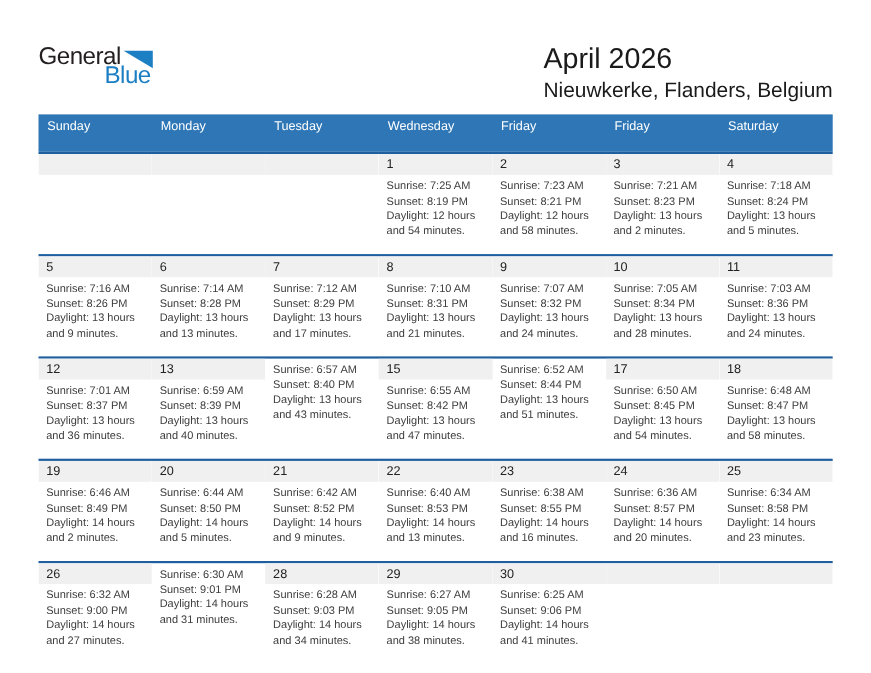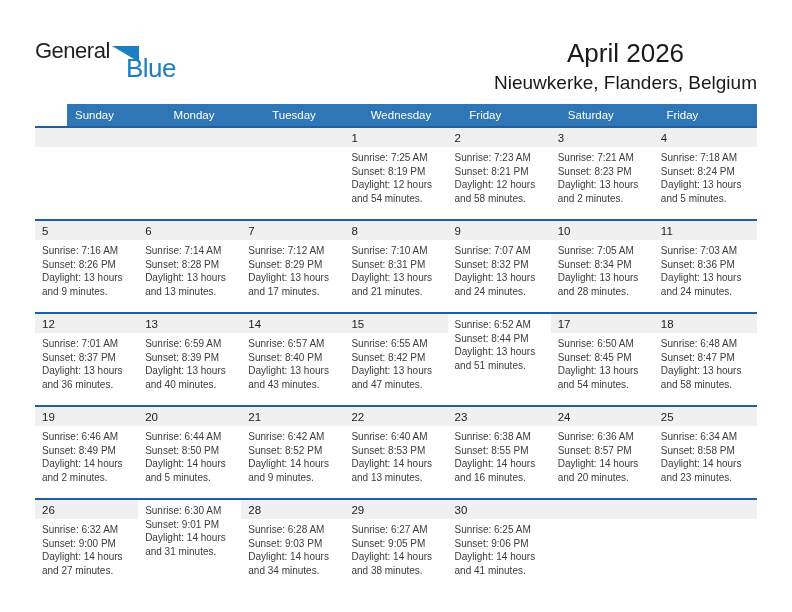--- a/index.html
+++ b/index.html
@@ -21,7 +21,7 @@
   .logo-row{display:flex;align-items:flex-end;}
   .logo-general{font-size:22px;color:#231F20;line-height:22px;letter-spacing:-0.5px;}
   .logo-tri{margin-left:2px;margin-top:1px;}
-  .logo-blue-text{font-size:26px;line-height:20px;color:var(--logo-blue);margin-left:91px;margin-top:-4px;letter-spacing:-0.5px;}
+  .logo-blue-text{font-size:22px;line-height:20px;color:var(--logo-blue);margin-left:60px;margin-top:-4px;letter-spacing:-0.5px;}
 
   
   .title-block{position:absolute;right:35px;top:38px;text-align:center;}

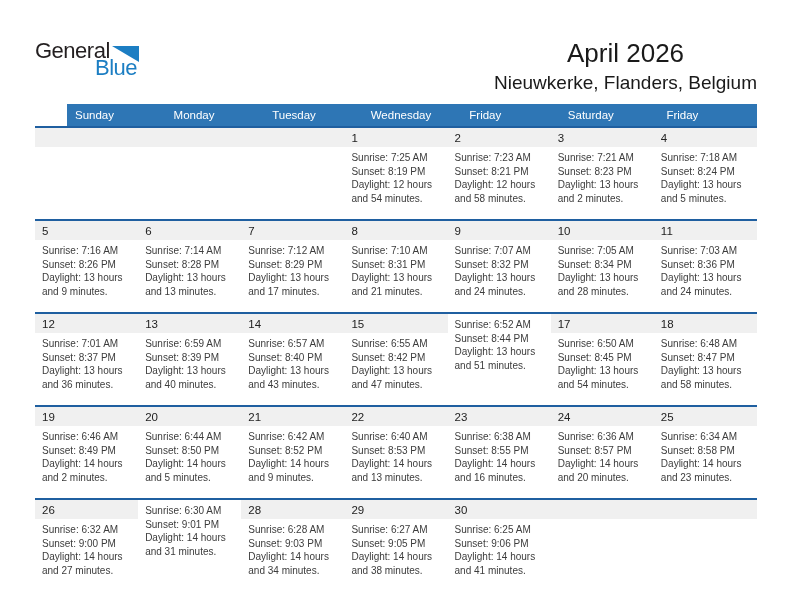--- a/index.html
+++ b/index.html
@@ -24,7 +24,7 @@
   .logo-blue-text{font-size:22px;line-height:20px;color:var(--logo-blue);margin-left:60px;margin-top:-4px;letter-spacing:-0.5px;}
 
   
-  .title-block{position:absolute;right:35px;top:38px;text-align:center;}
+  .title-block{position:absolute;right:35px;top:38px;text-align:left;}
   .cal-title{font-size:26px;color:#1A1A1A;line-height:30px;}
   .cal-subtitle{font-size:19px;color:#1A1A1A;line-height:20px;margin-top:5px;}
 

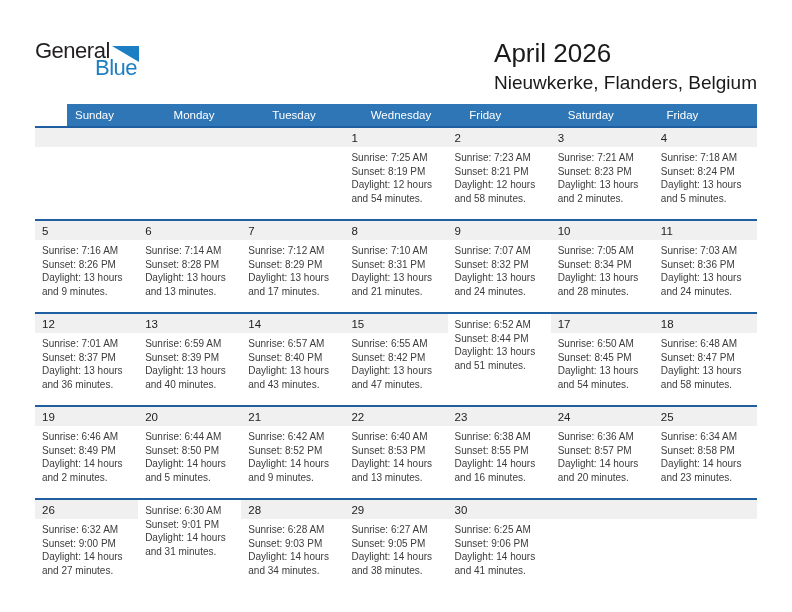--- a/index.html
+++ b/index.html
@@ -30,7 +30,7 @@
 
   
   .calendar{position:absolute;left:35px;top:104px;width:722px;}
-  .day-header-row{display:grid;grid-template-columns:repeat(7,1fr);background:var(--header-bar);height:22px;margin-left:32px;}
+  .day-header-row{display:grid;grid-template-columns:repeat(7,1fr);background:var(--header-bar);height:34px;}
   .day-head{color:#ffffff;font-size:11.5px;line-height:22px;padding-left:8px;overflow:hidden;}
 
   .week-row{display:grid;grid-template-columns:repeat(7,1fr);border-top:2px solid var(--divider);height:91px;}

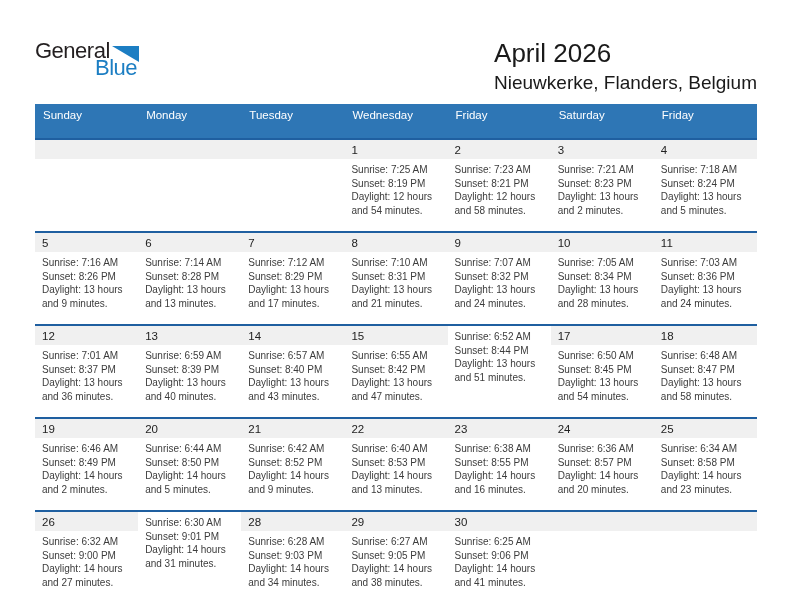--- a/index.html
+++ b/index.html
@@ -66,8 +66,8 @@
         <div class="day-head">Tuesday</div>
         <div class="day-head">Wednesday</div>
         <div class="day-head">Friday</div>
+        <div class="day-head">Friday</div>
         <div class="day-head">Saturday</div>
-        <div class="day-head">Friday</div>
       </div>
     <div>
         <div class="week-row">

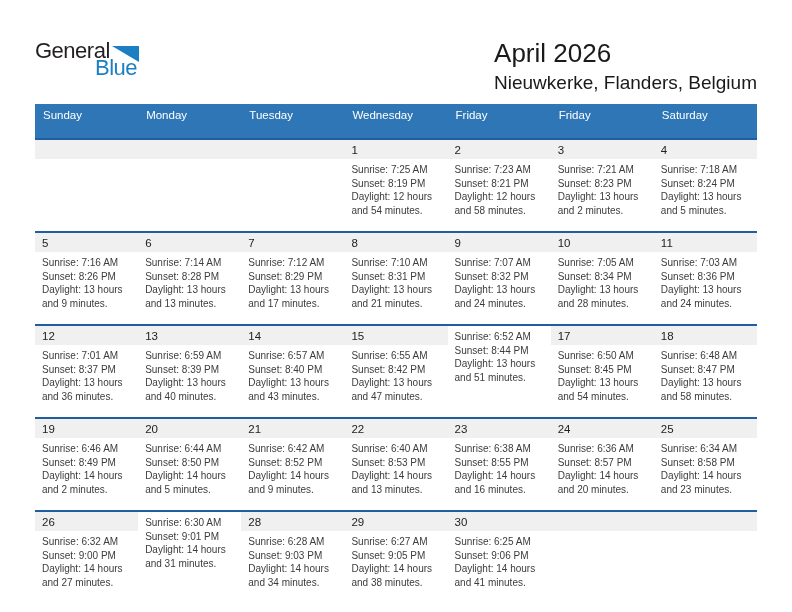--- a/index.html
+++ b/index.html
@@ -205,7 +205,6 @@
             </div>
           </div>
           <div class="cell">
-            <div class="num">14</div>
             <div class="details">
               <div class="dline">Sunrise: 6:57 AM</div>
               <div class="dline">Sunset: 8:40 PM</div>

